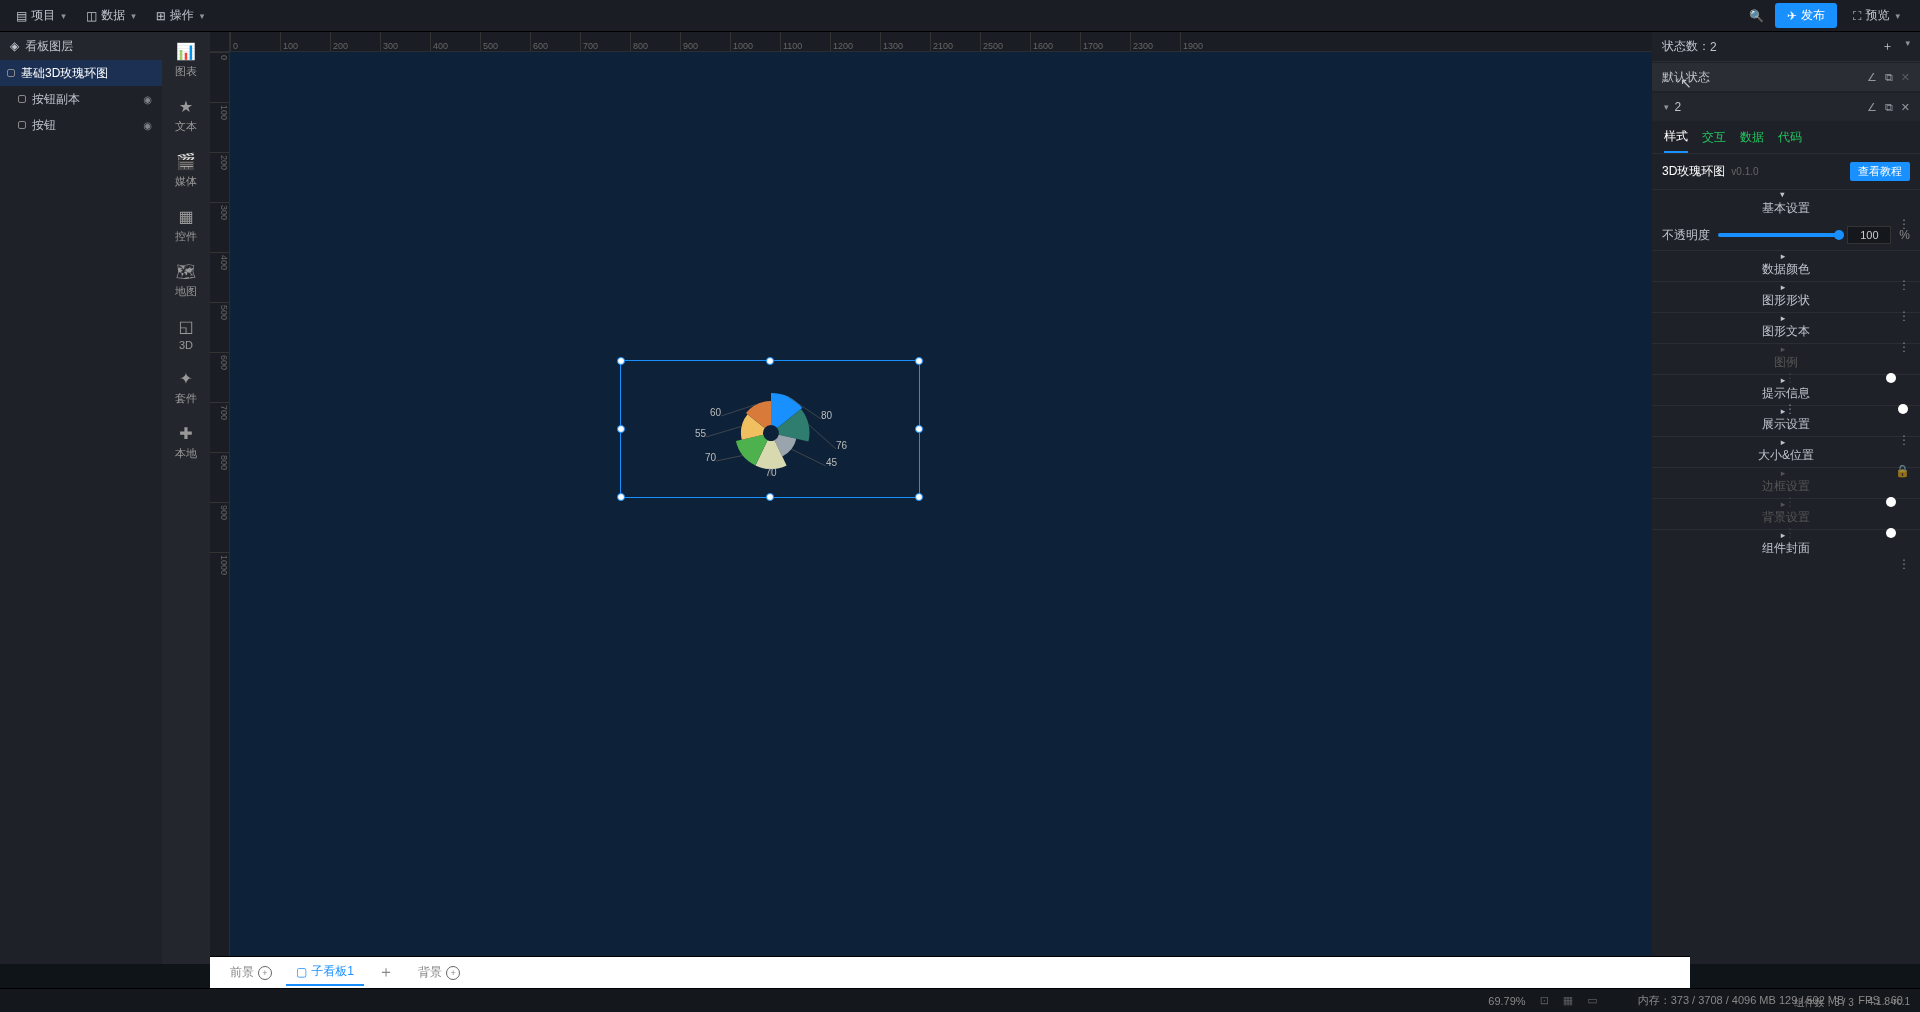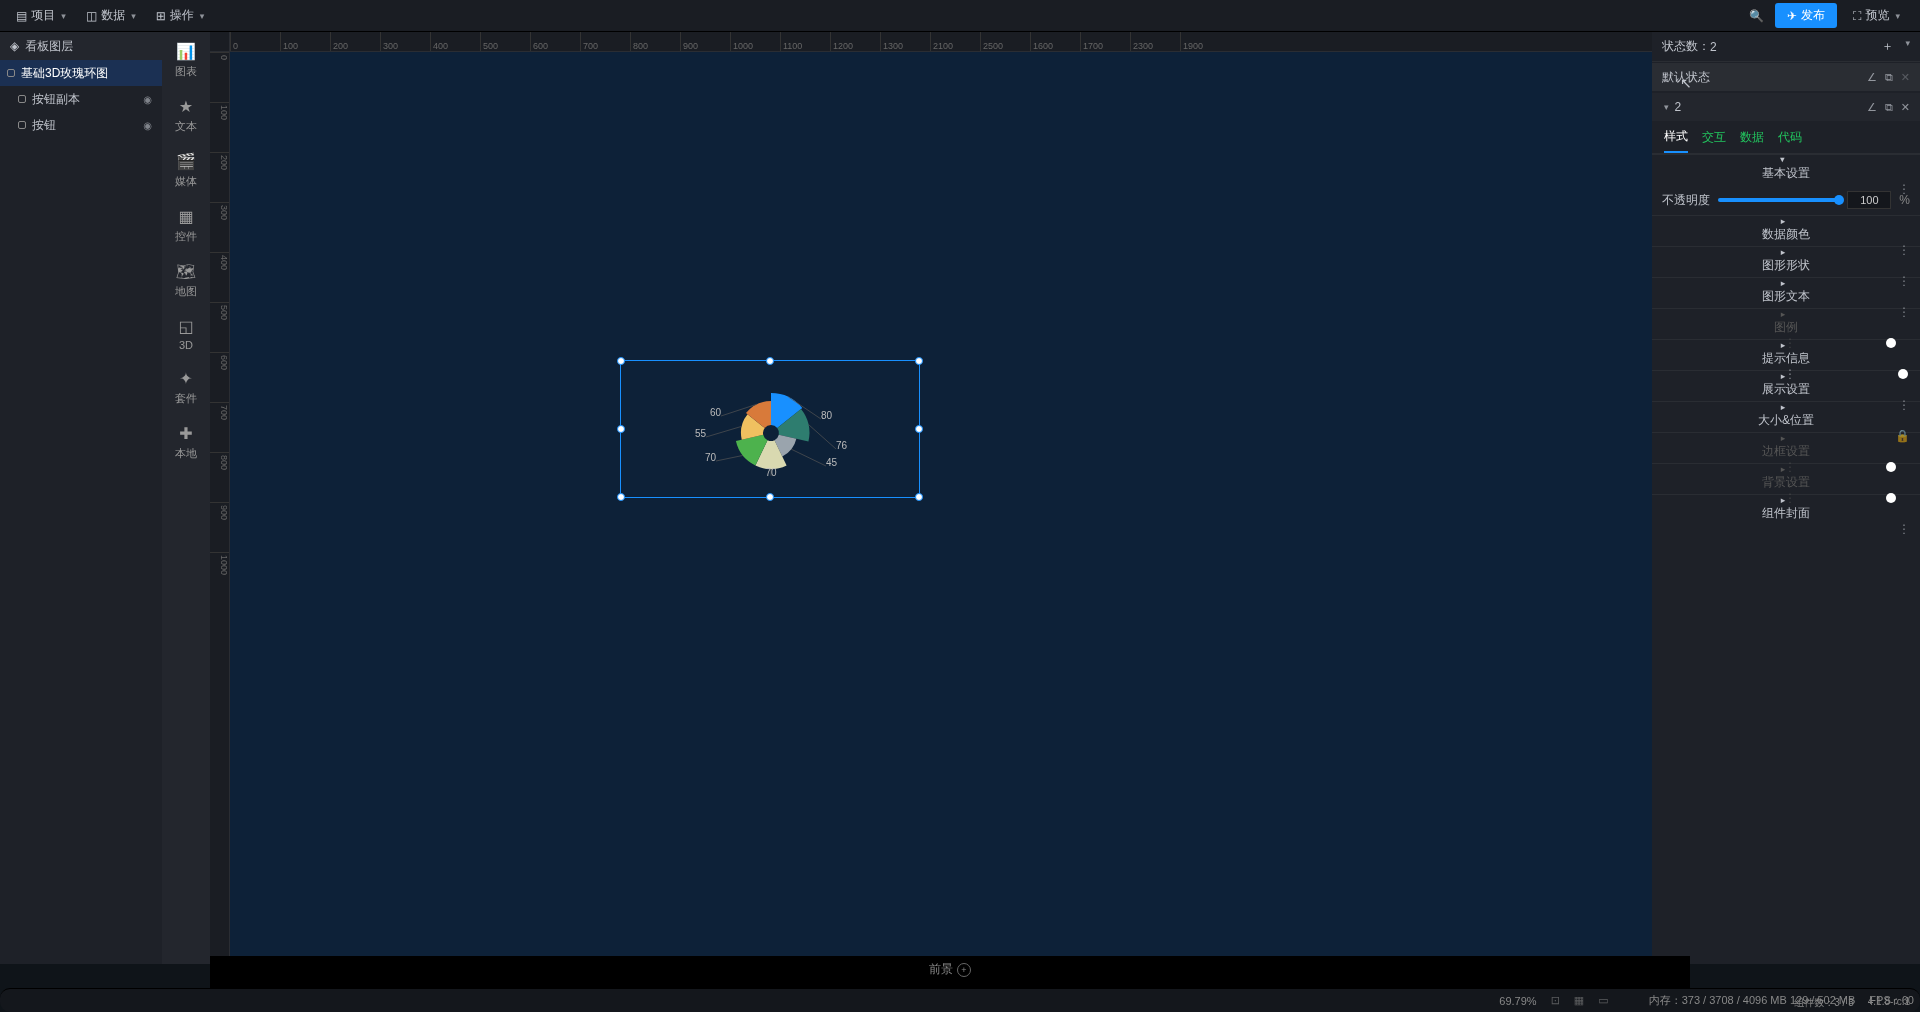--- a/index.html
+++ b/index.html
@@ -298,6 +298,11 @@
       <div class="tab">代码</div>
     </div>
 
+    <div class="comp-title">
+      <span style="color:#fff;">3D玫瑰环图</span>
+      <span class="ver">v0.1.0</span>
+      <span class="btn-tut">查看教程</span>
+    </div>
 
     <div class="section">
       <div class="sec-hdr expanded">

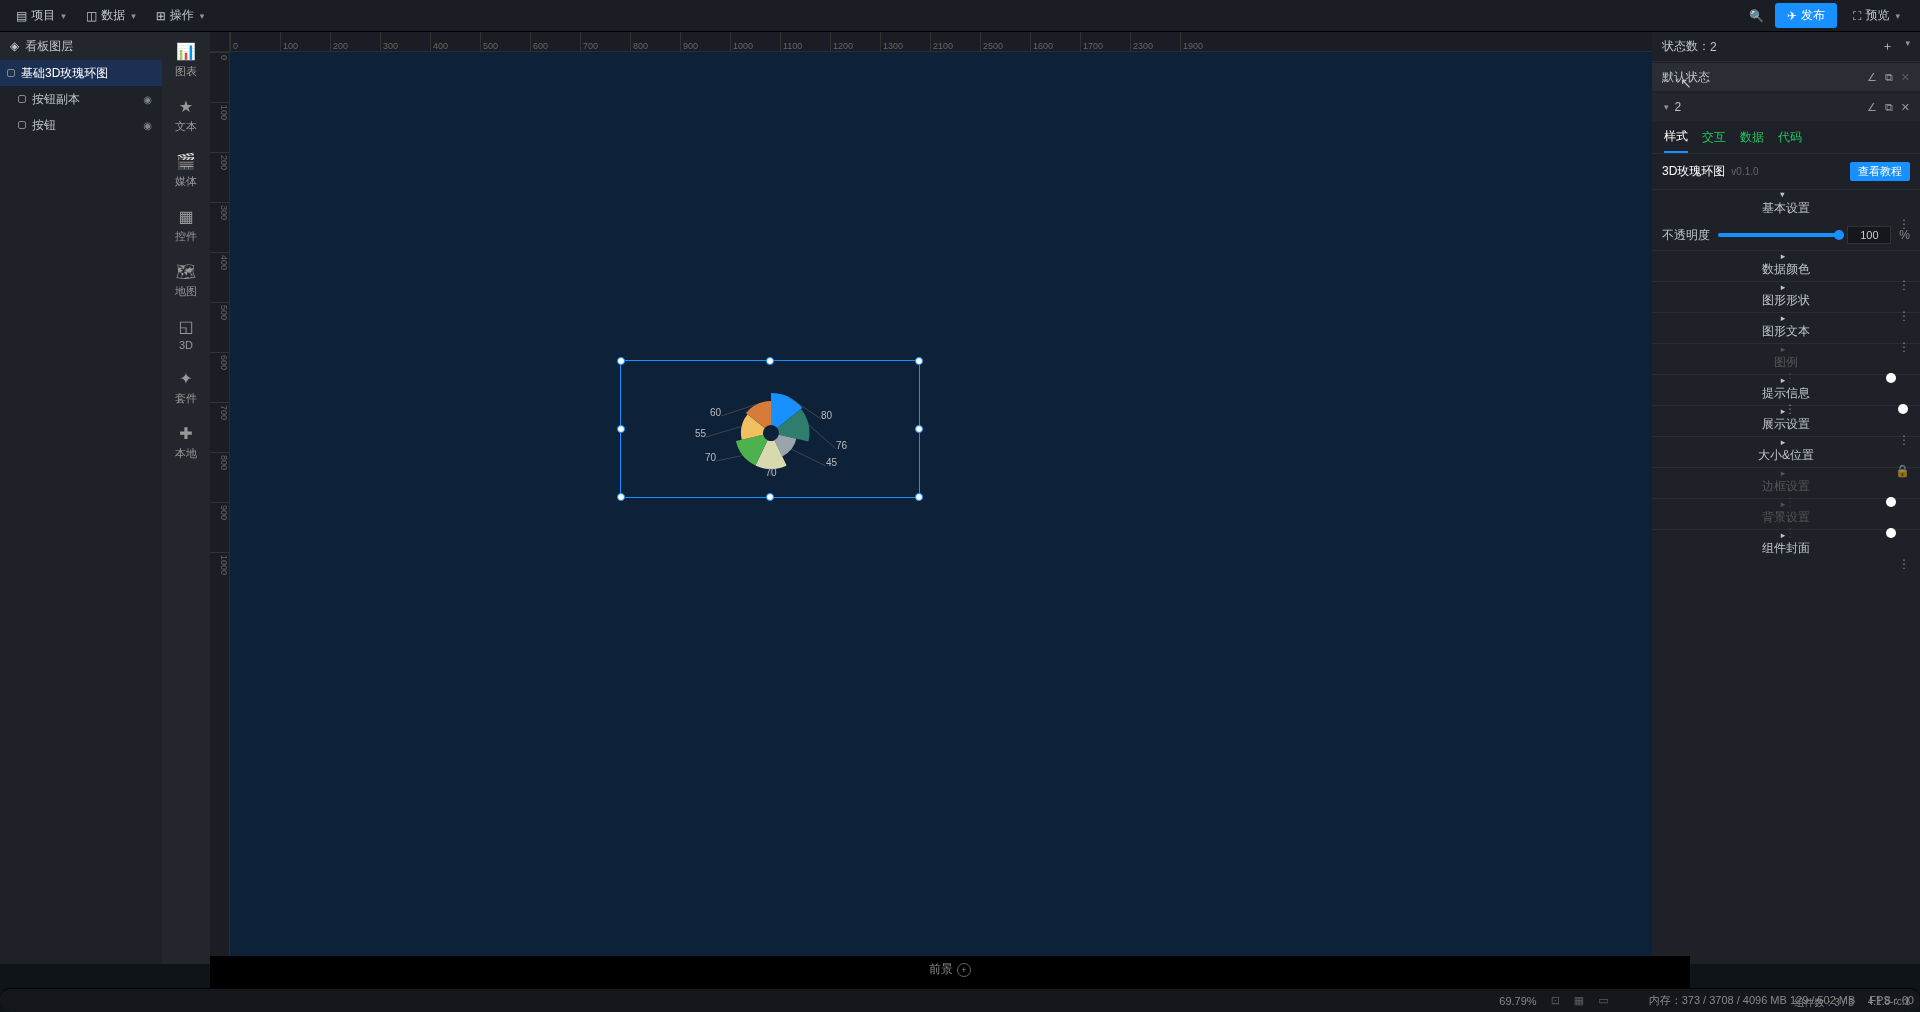--- a/index.html
+++ b/index.html
@@ -79,7 +79,7 @@
 .cursor-img { position:absolute; font-size:14px; }
 
 
-.bottom-tabs { position:absolute; bottom:24px; left:210px; right:230px; height:32px; background:#000000; display:flex; align-items:center; padding:0 10px; gap:4px; border-top:1px solid #000;flex-direction:column; }
+.bottom-tabs { position:absolute; bottom:24px; left:210px; right:230px; height:32px; background:#ffffff; display:flex; align-items:center; padding:0 10px; gap:4px; border-top:1px solid #000; }
 .btab { padding:4px 10px; display:flex; align-items:center; gap:4px; cursor:pointer; color:#888; }
 .btab.active { color:#1890ff; border-bottom:2px solid #1890ff; }
 .plus-circ { width:14px; height:14px; border:1px solid #666; border-radius:50%; display:flex; align-items:center; justify-content:center; font-size:9px; }

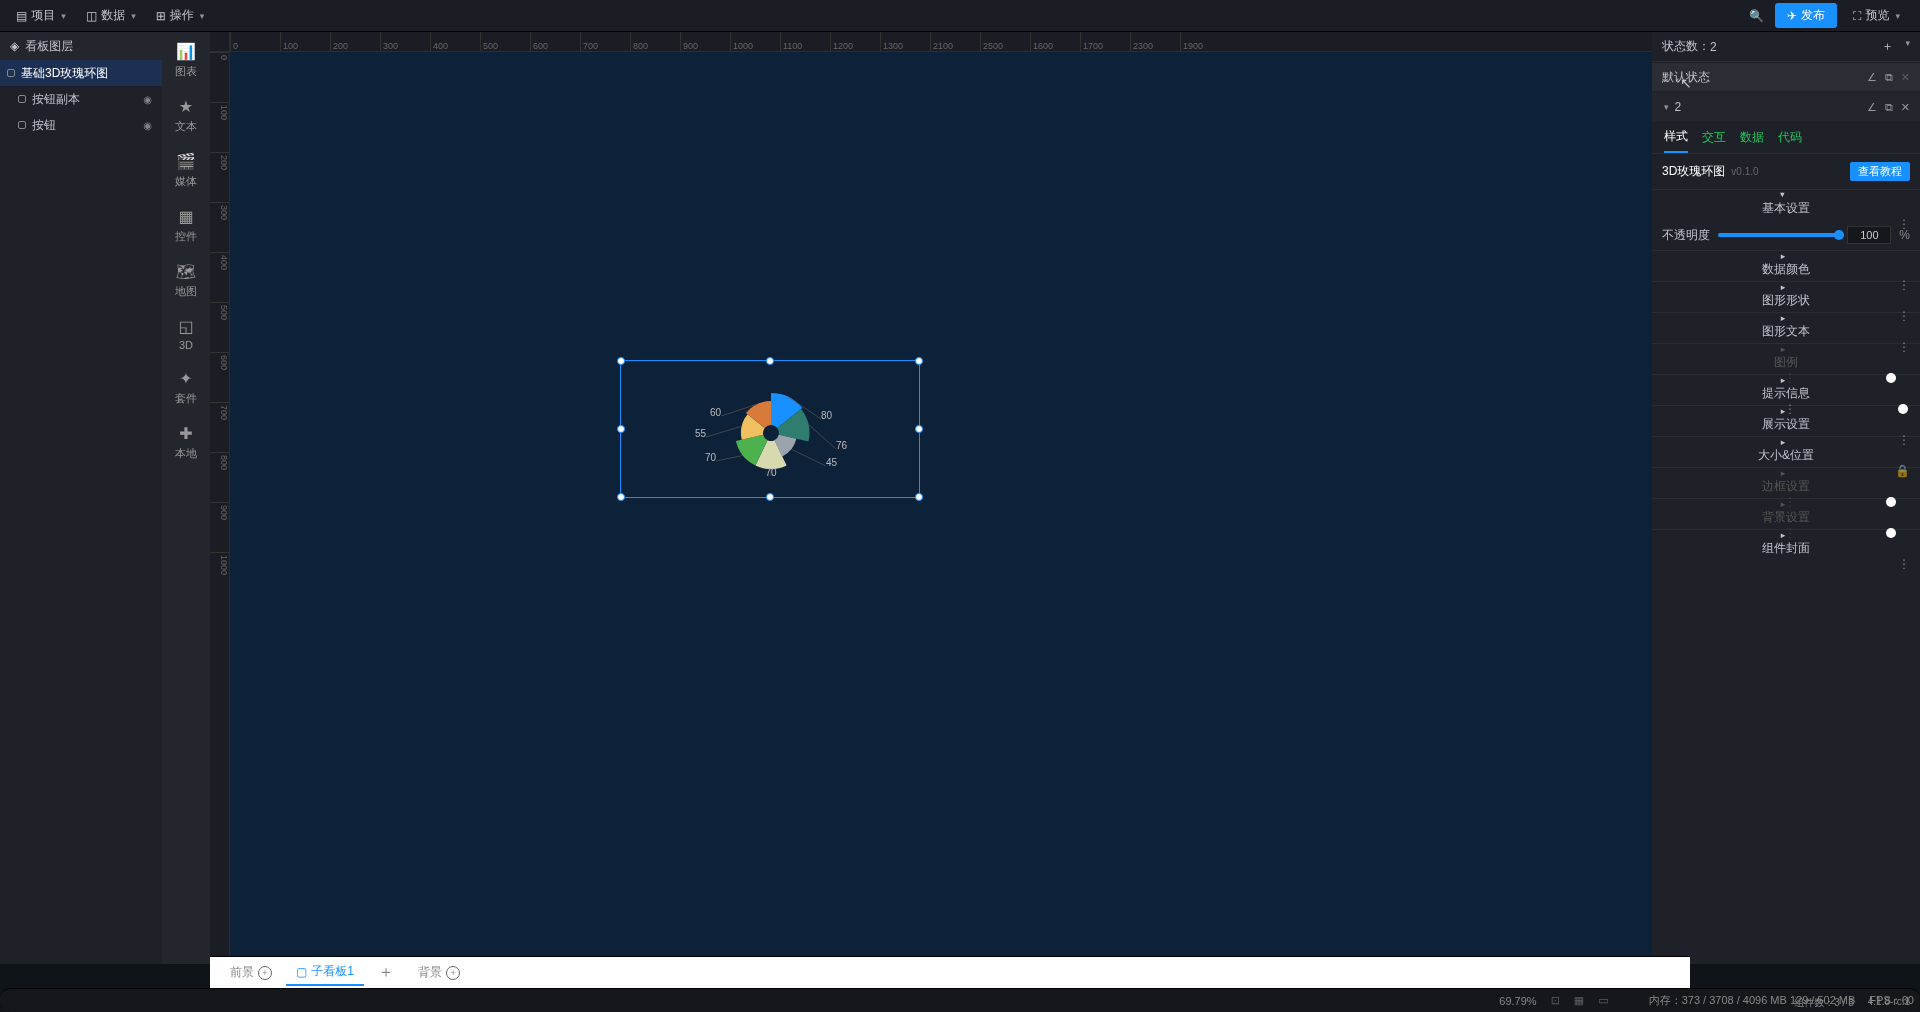--- a/index.html
+++ b/index.html
@@ -85,7 +85,7 @@
 .plus-circ { width:14px; height:14px; border:1px solid #666; border-radius:50%; display:flex; align-items:center; justify-content:center; font-size:9px; }
 
 
-.status { position:absolute; bottom:0; left:0; right:0; height:24px; background:#14171c; display:flex; align-items:center; padding:0 6px; gap:14px; font-size:11px; color:#888; border-top:1px solid #000;border-radius:10px; }
+.status { position:absolute; bottom:0; left:0; right:0; height:24px; background:#14171c; display:flex; align-items:center; padding:0 17px; gap:14px; font-size:11px; color:#888; border-top:1px solid #000; }
 .status .spacer { flex:1; }
 .status .ico { opacity:.6; cursor:pointer; }
 

